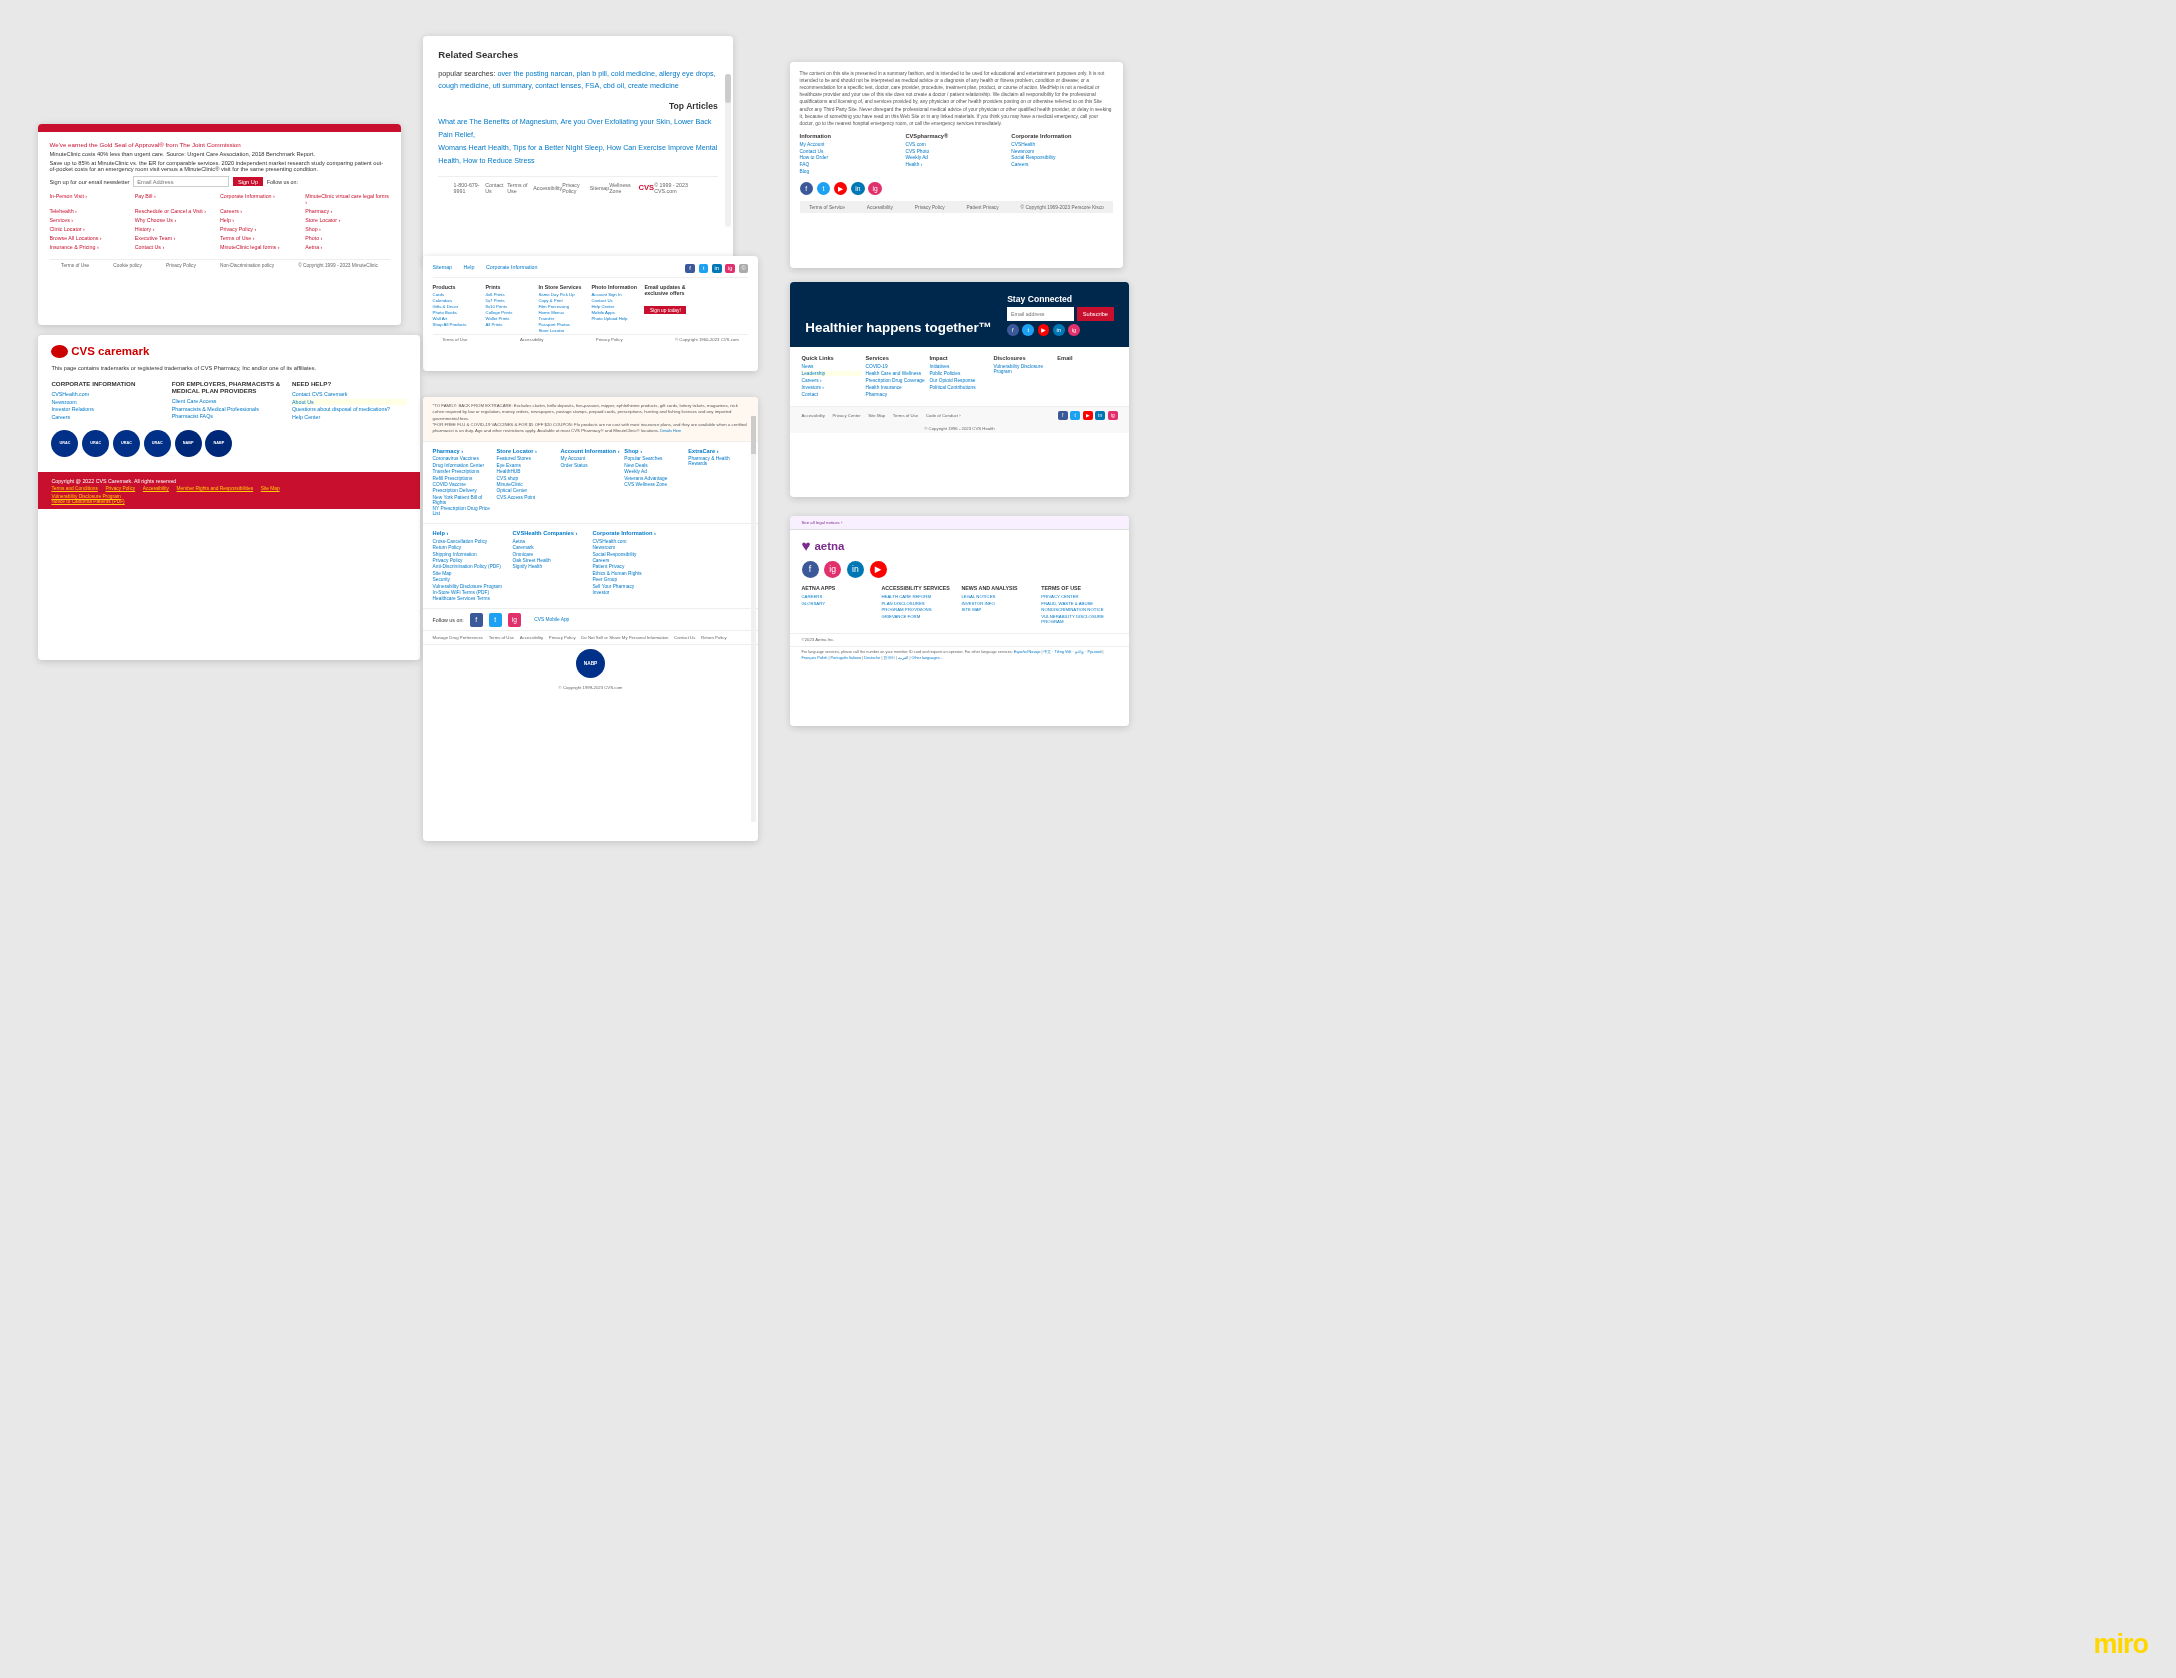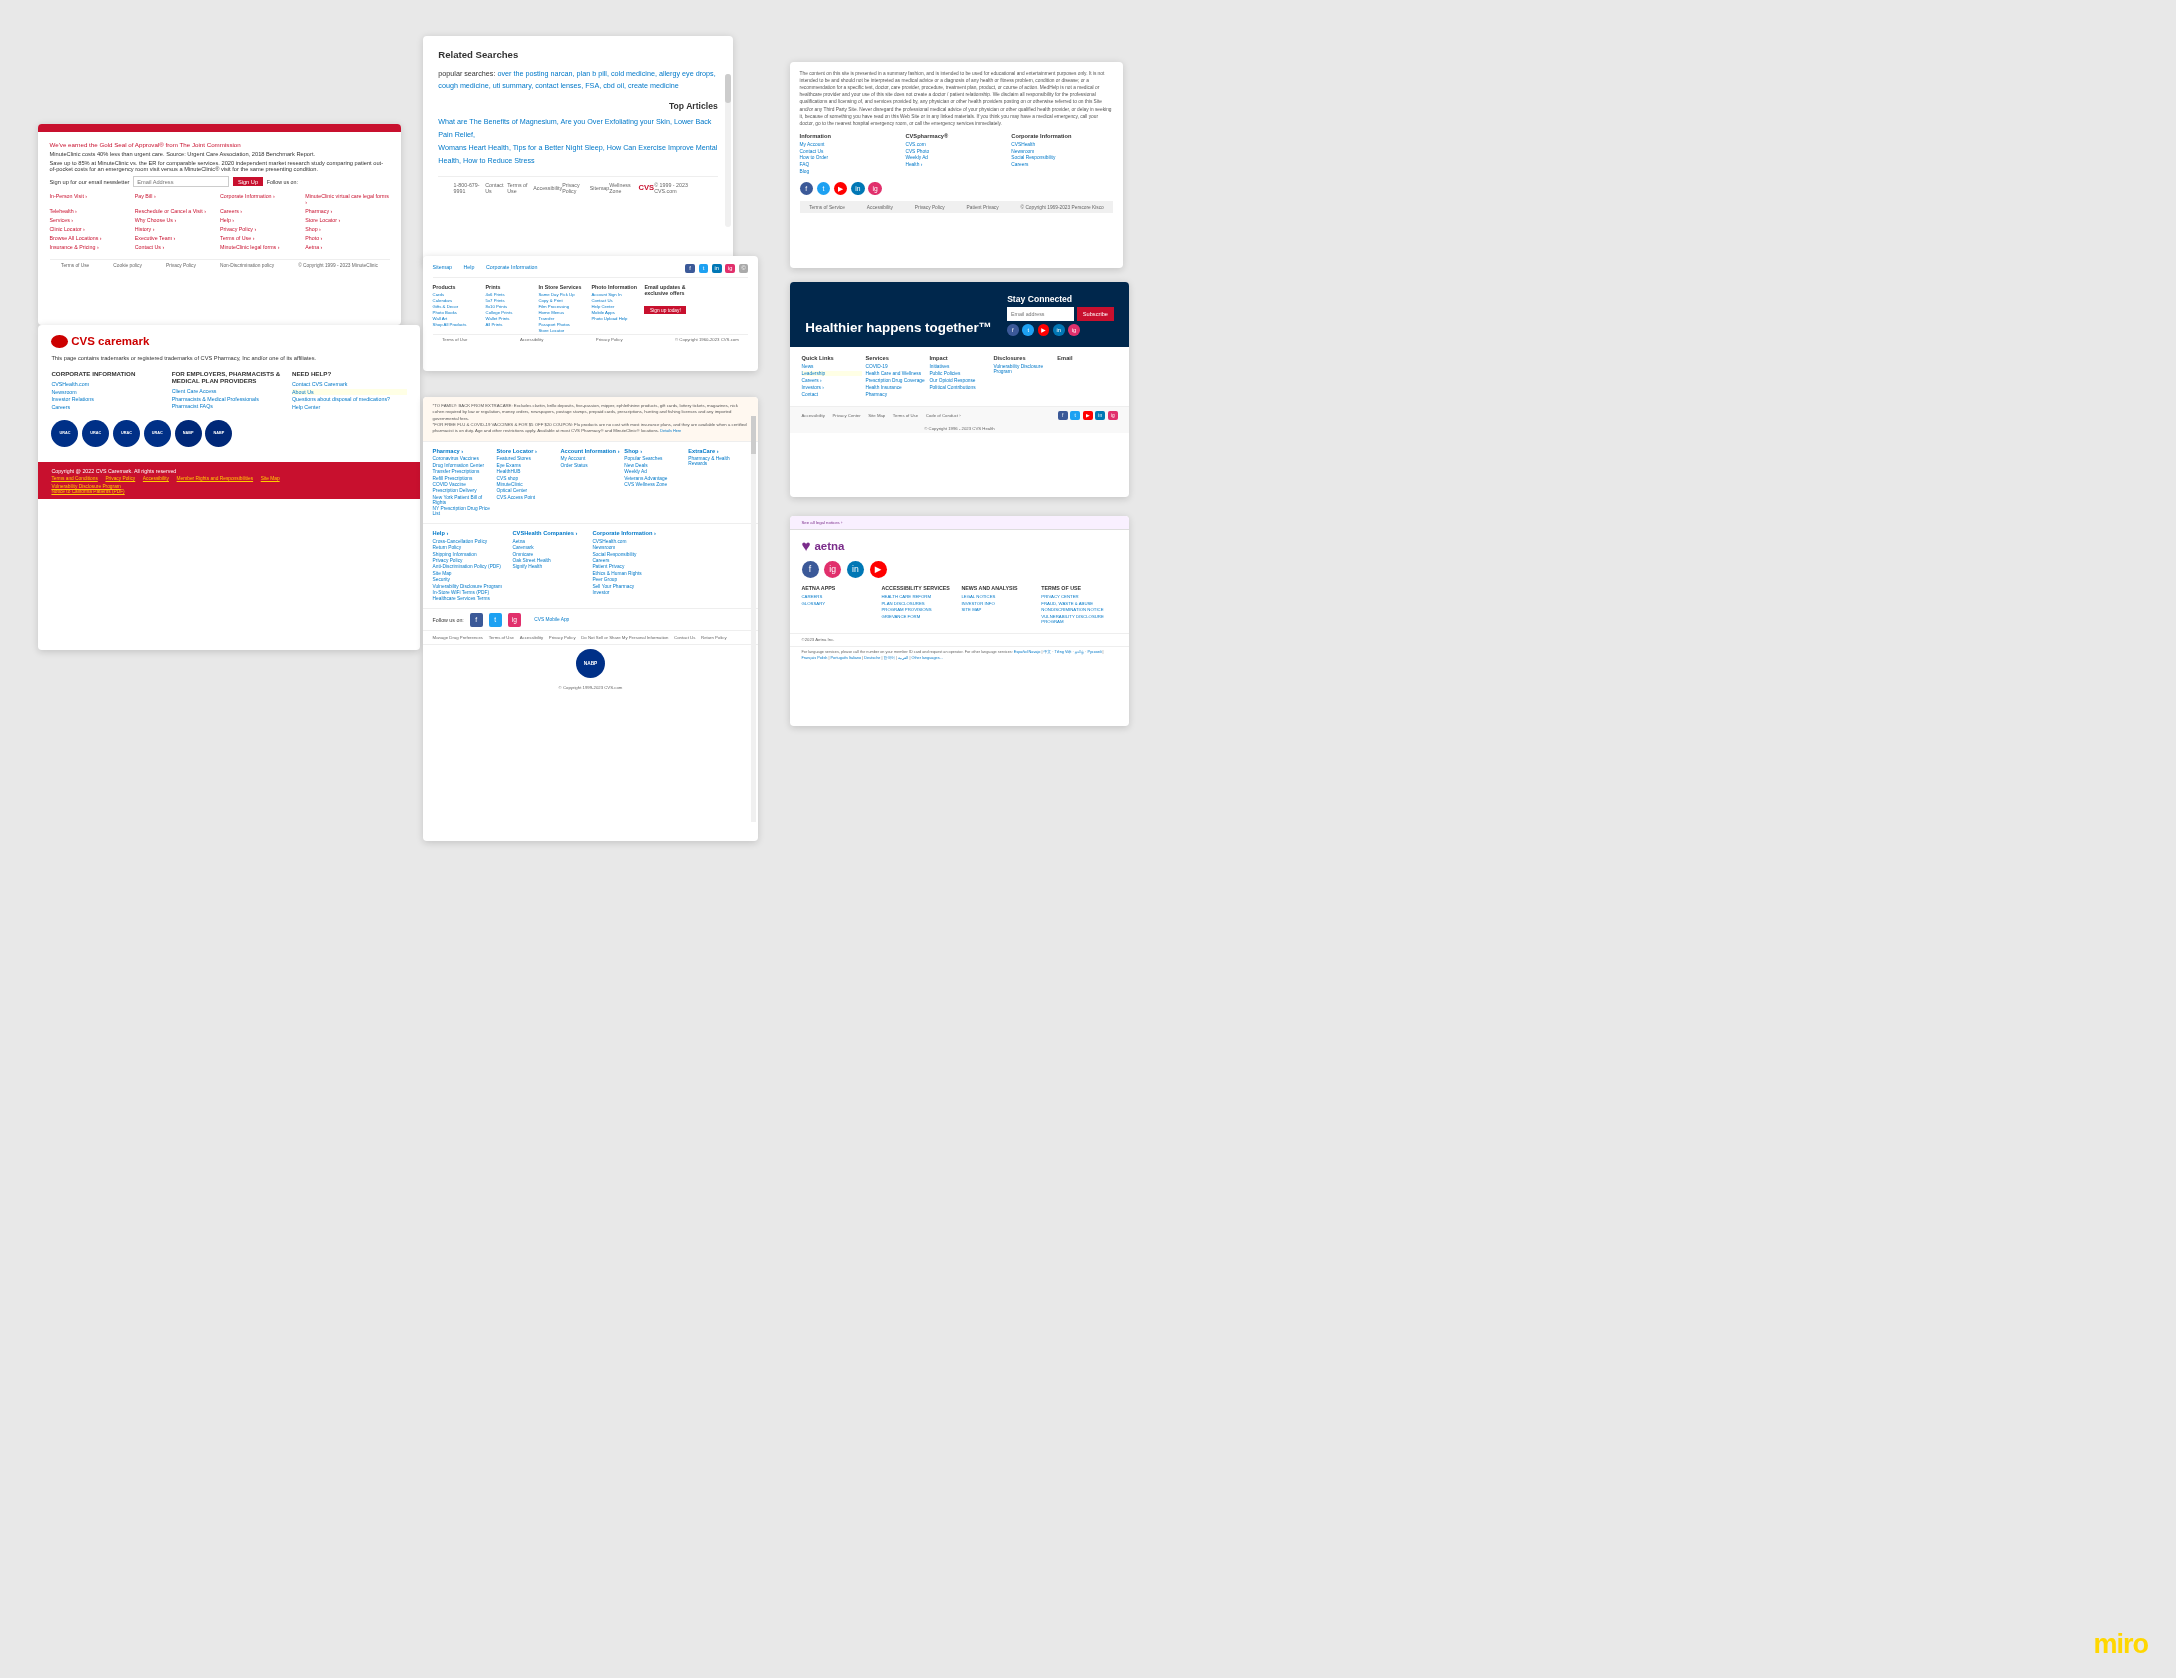--- a/index.html
+++ b/index.html
@@ -295,7 +295,7 @@
     
     .card-caremark {
       left: 38px;
-      top: 325px;
+      top: 335px;
       width: 382px;
       height: 325px;
     }

